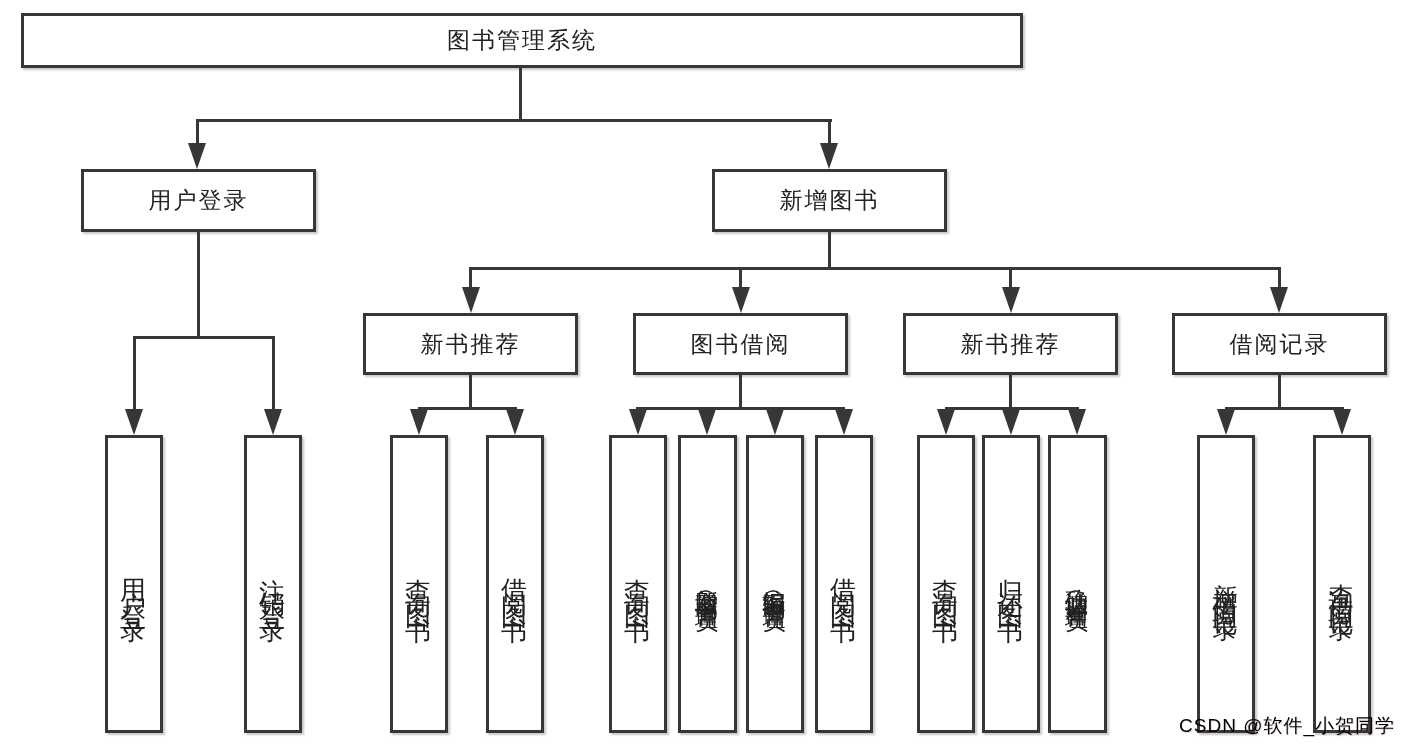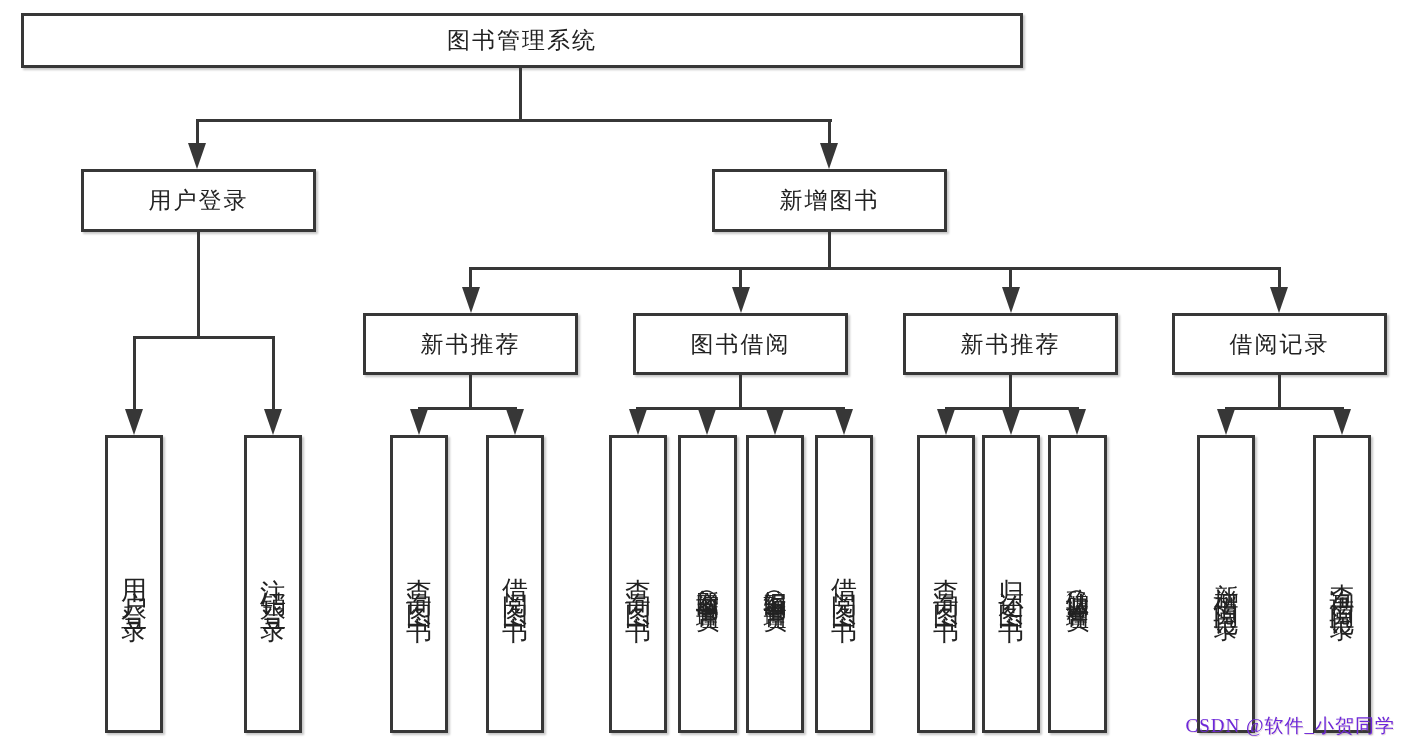--- a/index.html
+++ b/index.html
@@ -12,7 +12,7 @@
     width:1405px;height:747px;
     background:#ffffff;
     overflow:hidden;
-    font-family:Liberation Serif, serif;
+    font-family:Liberation Sans, sans-serif;
     color:var(--text);
   }
   .box{

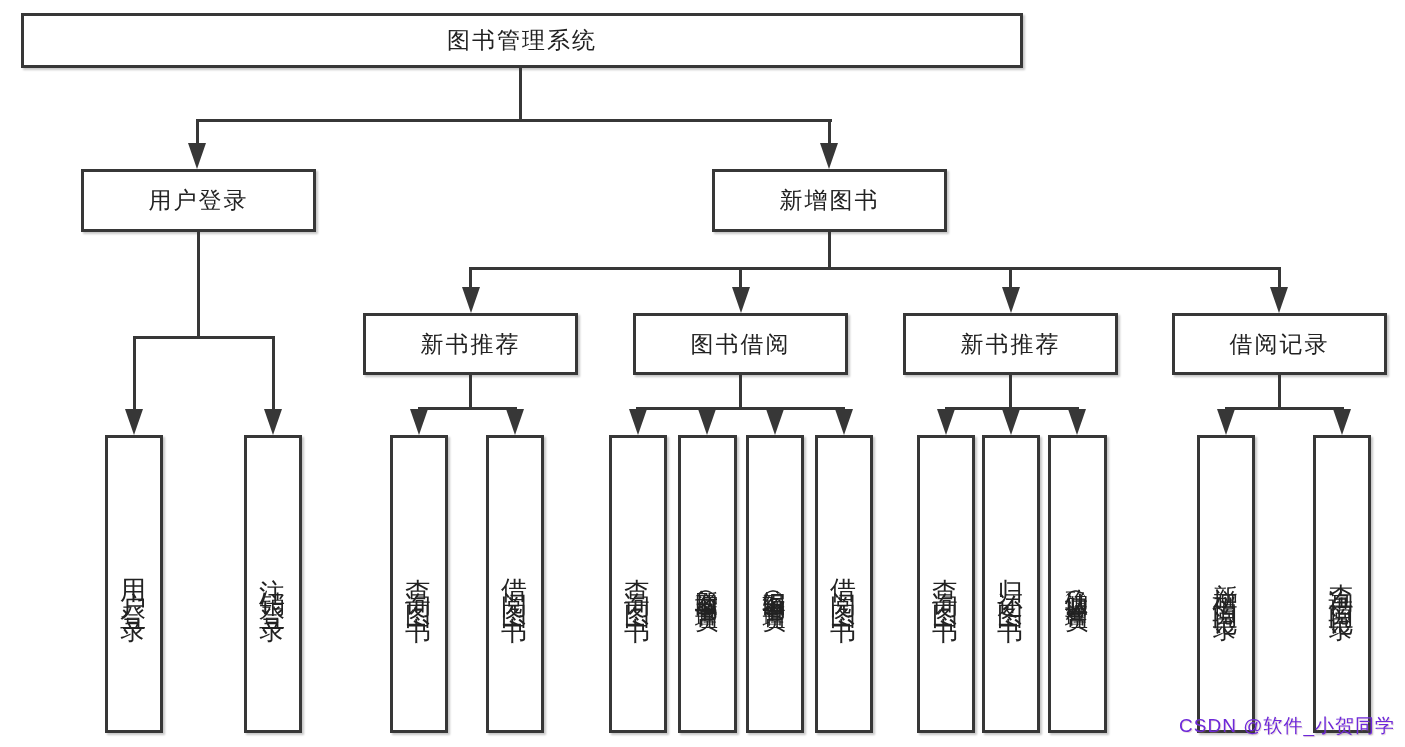--- a/index.html
+++ b/index.html
@@ -51,7 +51,7 @@
     right:10px;top:713px;
     font-size:19px;
     letter-spacing:1px;
-    color:#6d28d9;
+    color:#000000;
     text-shadow:1px 1px 0 rgba(180,120,120,0.25);
   }
 </style>

